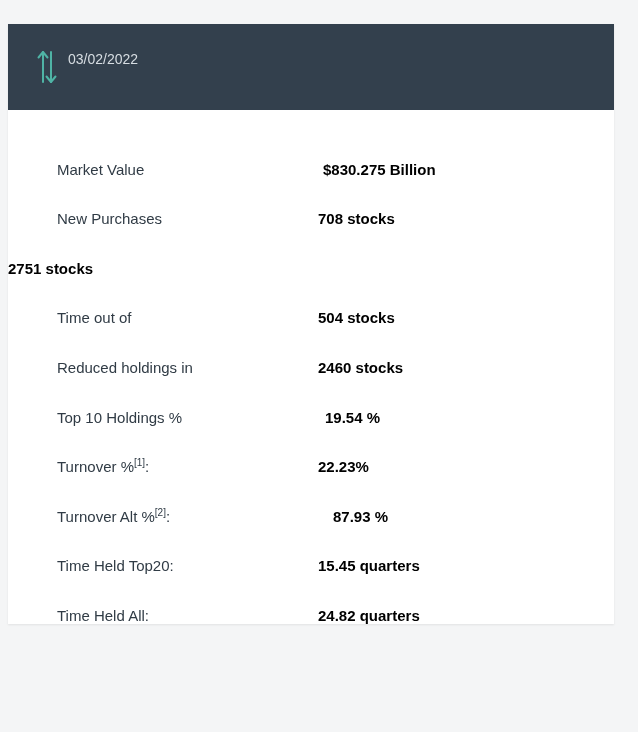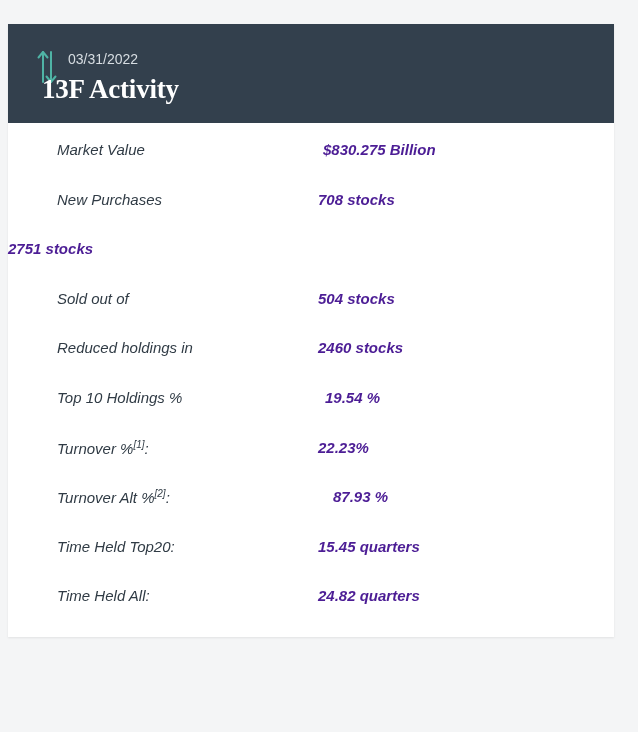--- a/index.html
+++ b/index.html
@@ -118,7 +118,7 @@
           </svg>
         </div>
         <div class="header-text">
-          <div class="header-date">03/31/2022</div>
+          <div class="header-date">03/02/2022</div>
           <div class="header-title">13F Activity</div>
         </div>
       </div>

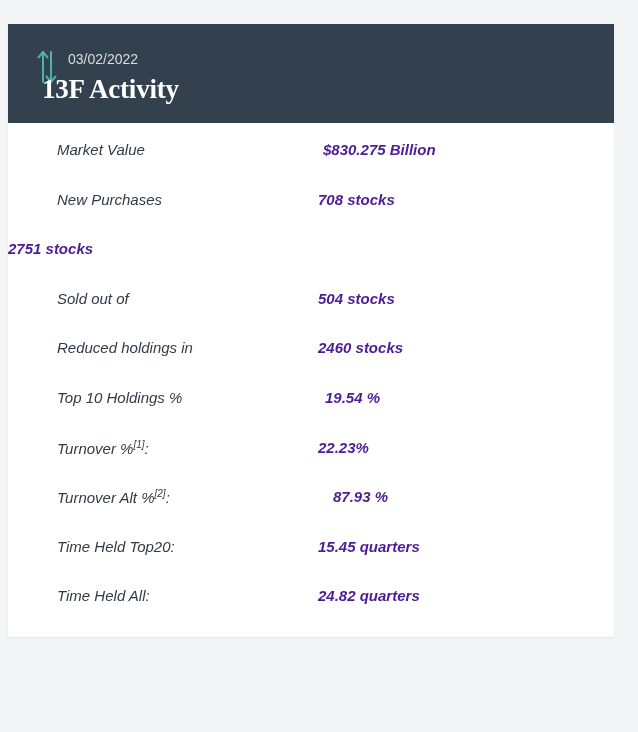--- a/index.html
+++ b/index.html
@@ -119,7 +119,6 @@
         </div>
         <div class="header-text">
           <div class="header-date">03/02/2022</div>
-          <div class="header-title">13F Activity</div>
         </div>
       </div>
     </div>

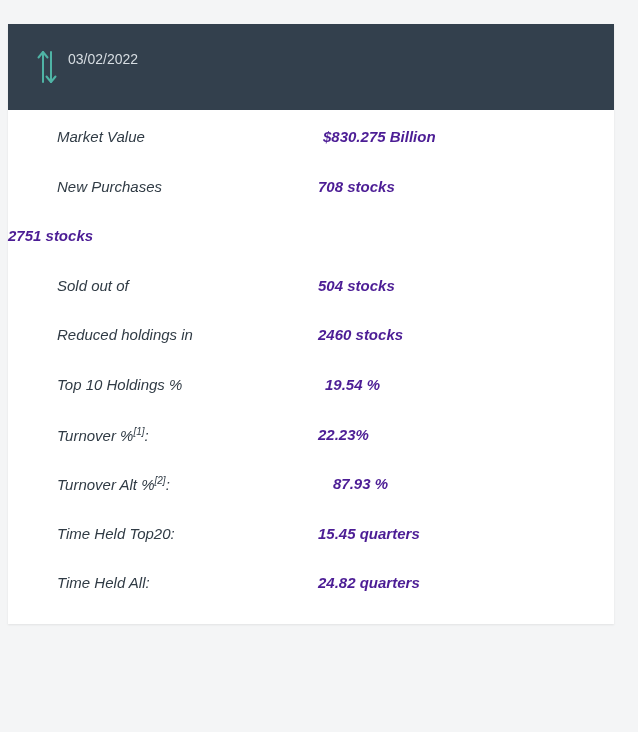--- a/index.html
+++ b/index.html
@@ -68,9 +68,8 @@
   }
   .row {
     display: flex;
-    align-items: flex-start;
+    align-items: flex-end;
     height: 49.6px;
-    font-style: italic;
   }
   .row-label {
     width: 310px;

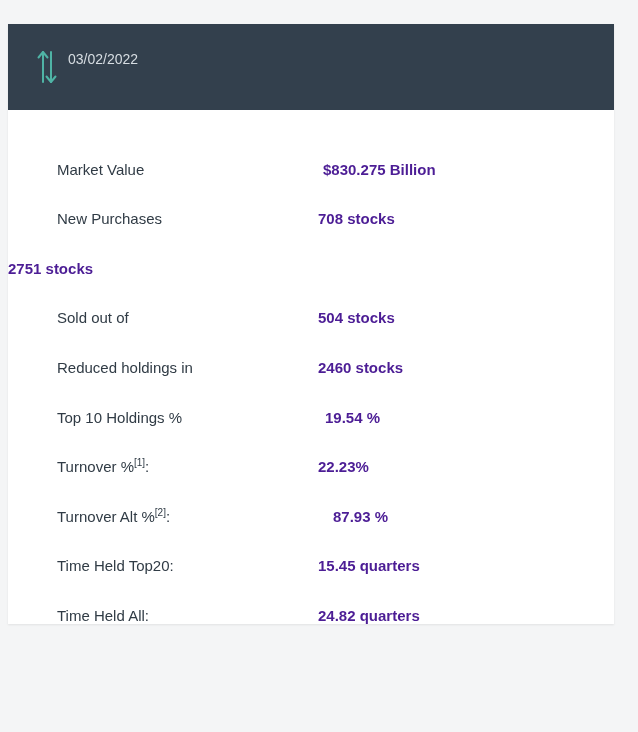--- a/index.html
+++ b/index.html
@@ -80,7 +80,7 @@
     font-family: "Liberation Sans", sans-serif;
   }
   .row-value {
-    color: #4c1d95;
+    color: #000000;
     font-size: 15px;
     font-weight: bold;
     font-family: "Liberation Sans", sans-serif;

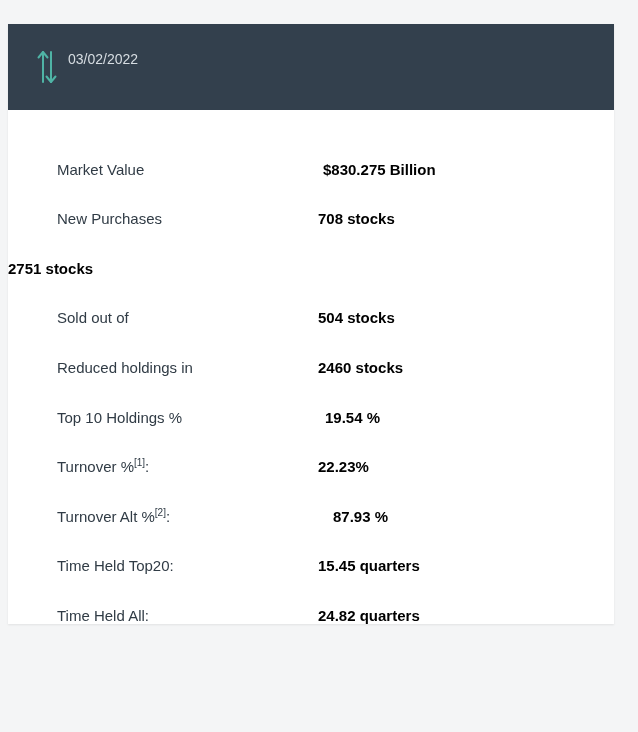--- a/index.html
+++ b/index.html
@@ -140,7 +140,7 @@
       </div>
 
       <div class="row">
-        <div class="row-label">Sold out of</div>
+        <div class="row-label">Time out of</div>
         <div class="row-value">504 stocks</div>
       </div>
 

